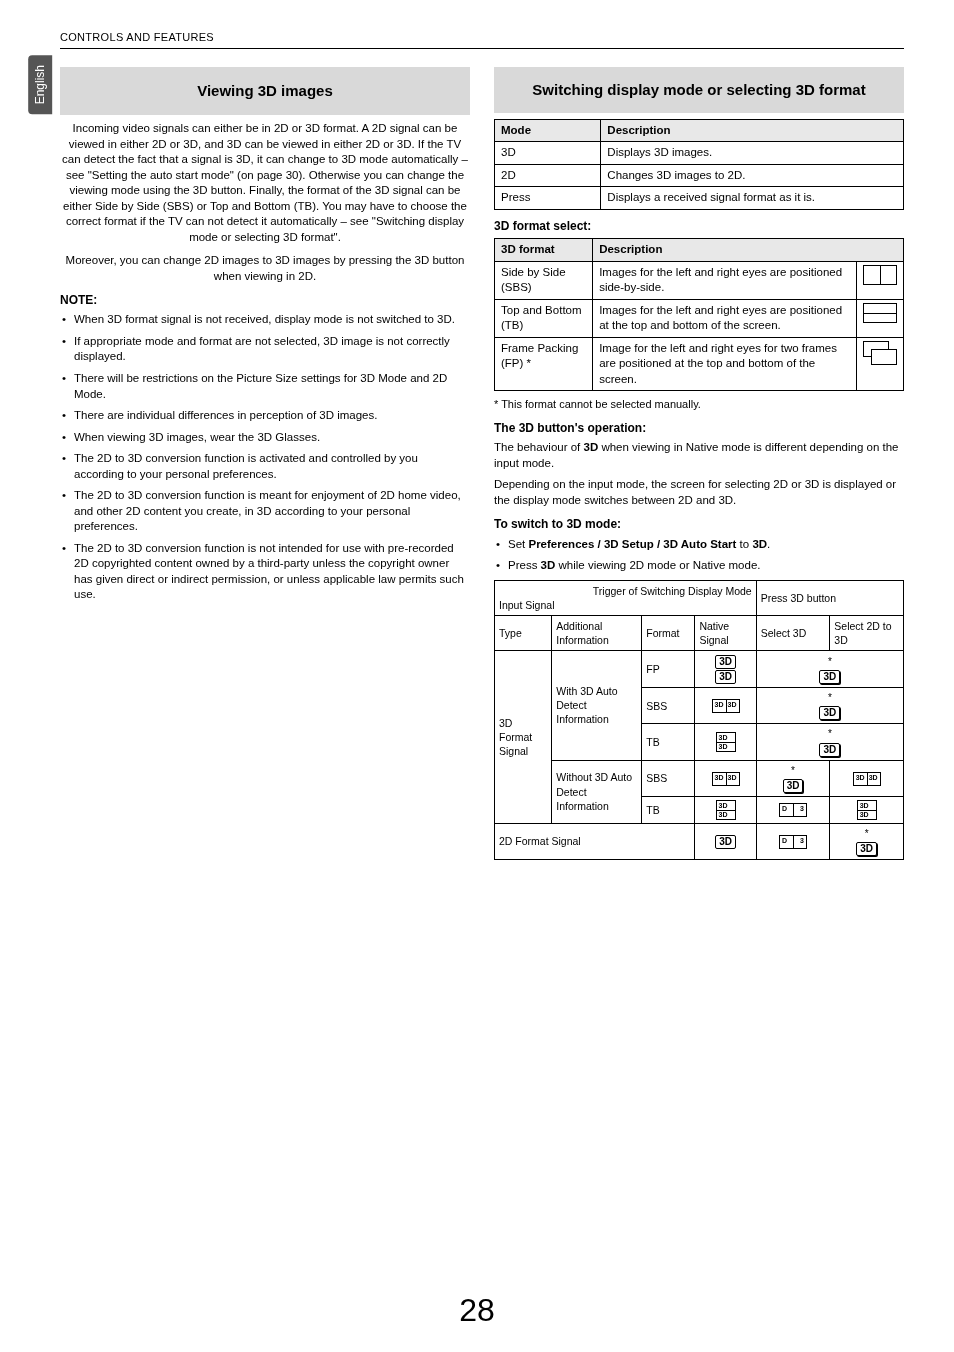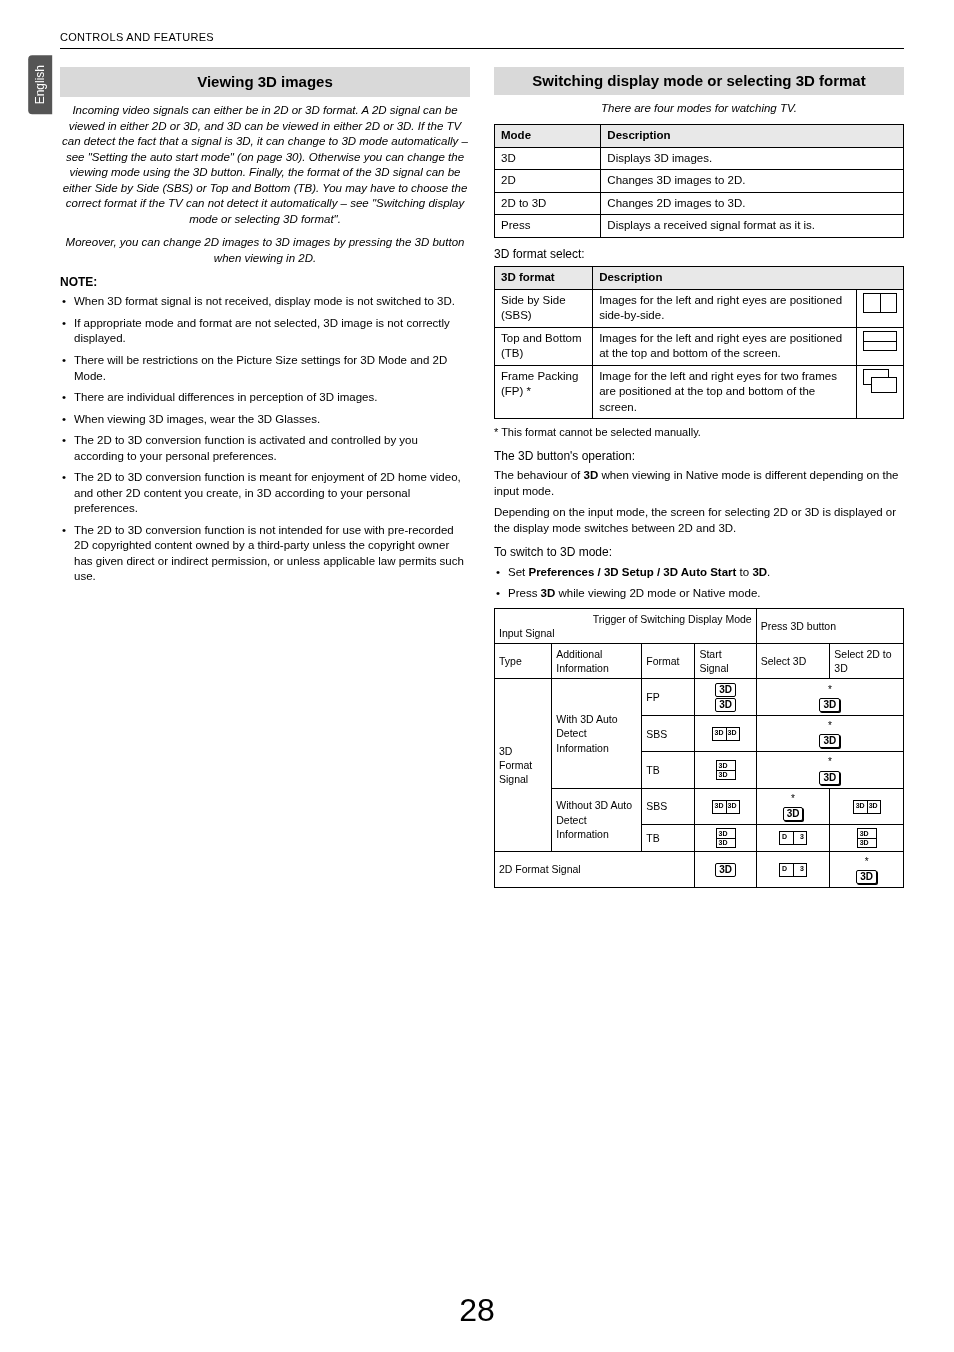--- a/index.html
+++ b/index.html
@@ -40,7 +40,7 @@
     text-align: center;
     font-weight: bold;
     font-size: 15px;
-    padding: 5px 4px;
+    padding: 14px 4px;
     margin-bottom: 6px;
   }
   .section-head.two-line { line-height: 1.2; }

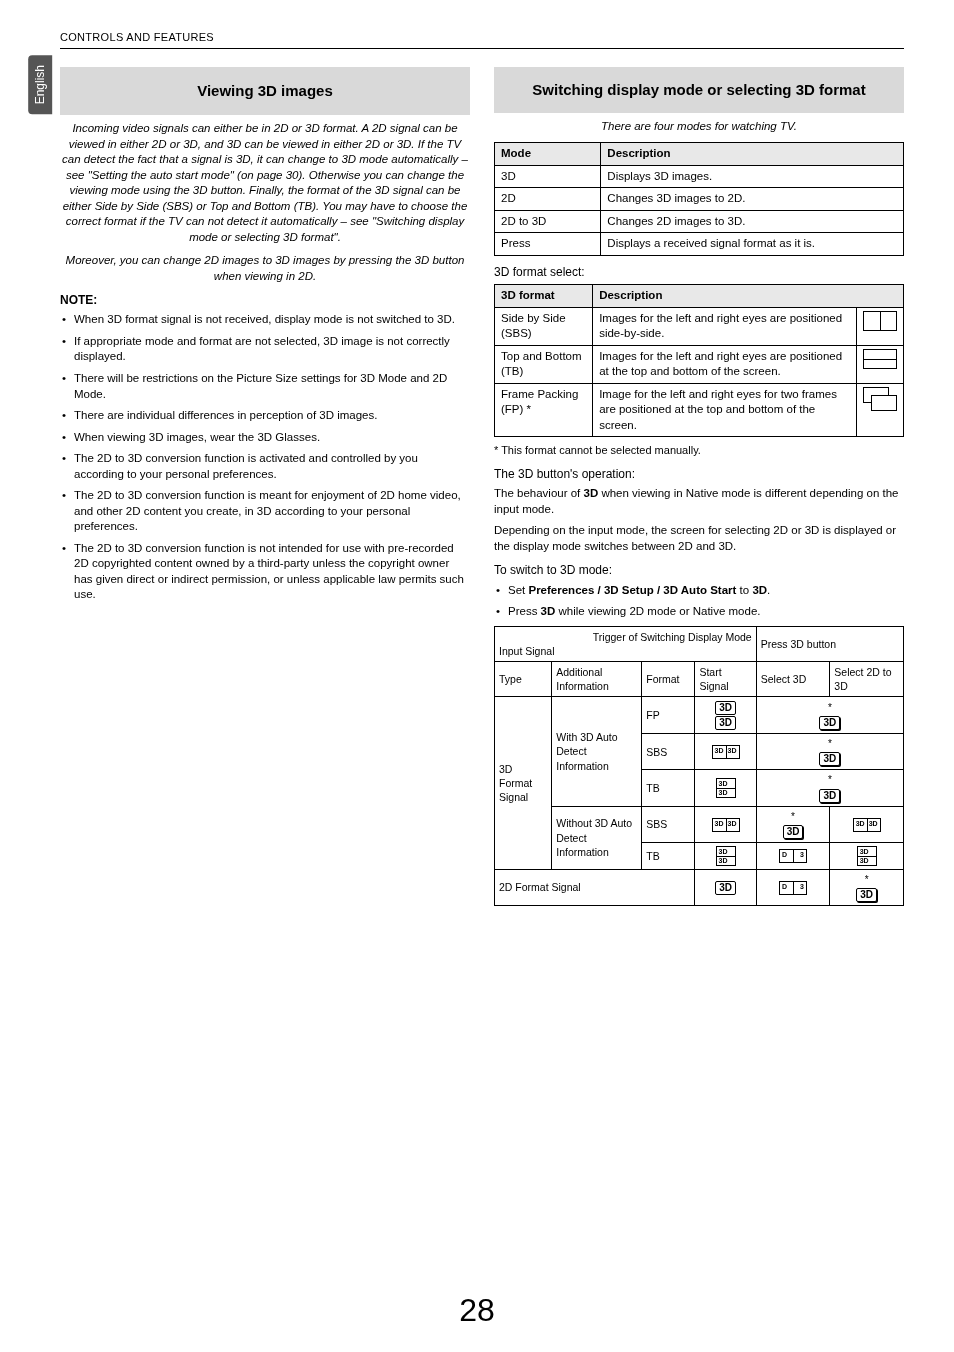--- a/index.html
+++ b/index.html
@@ -45,7 +45,6 @@
   }
   .section-head.two-line { line-height: 1.2; }
   .intro {
-    font-style: italic;
     text-align: center;
     margin-bottom: 8px;
     font-size: 11.5px;

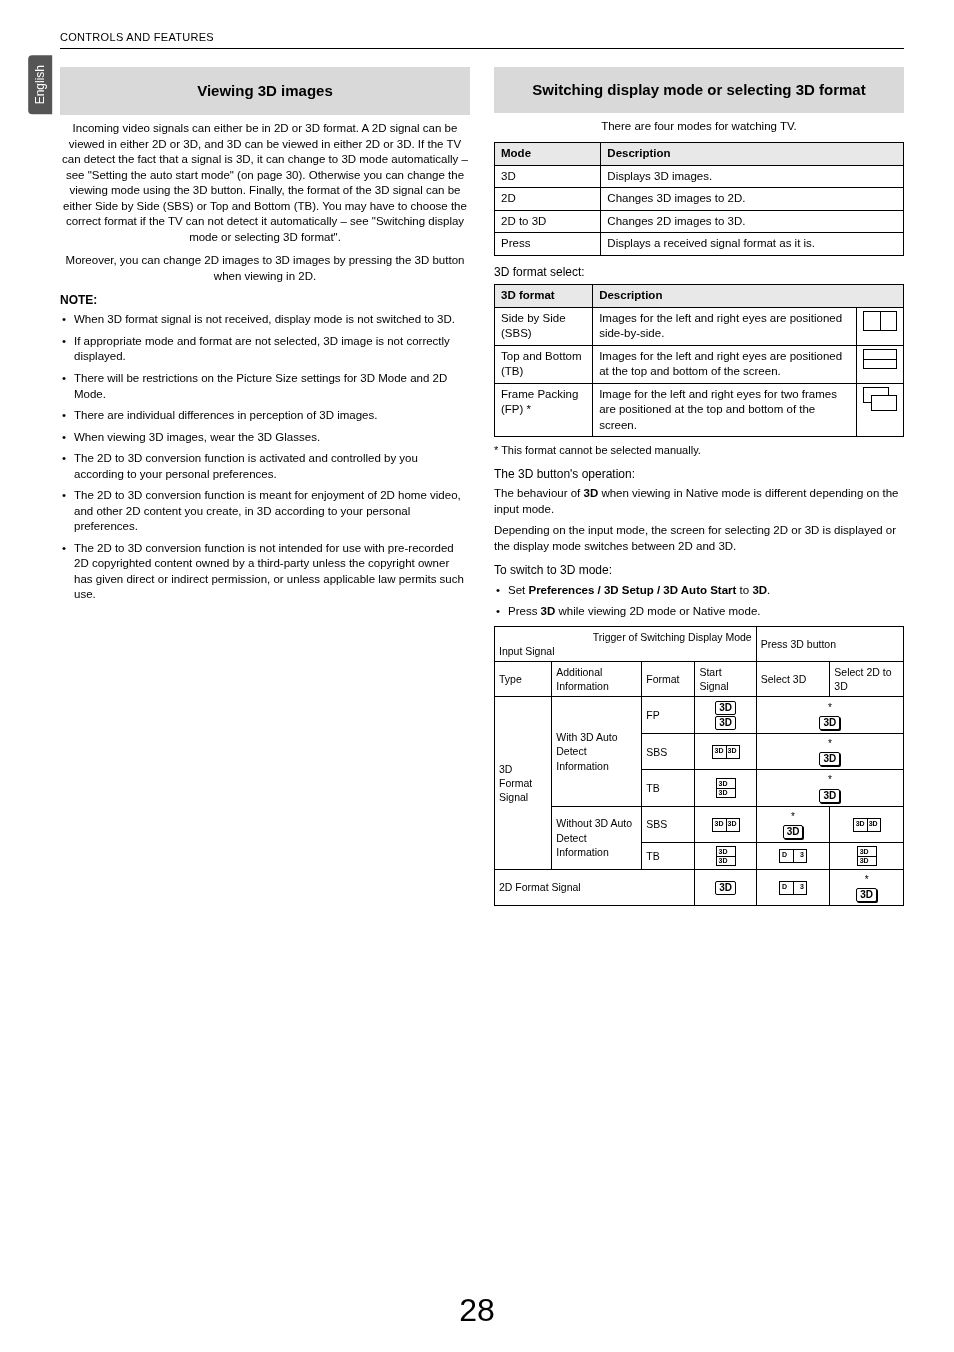--- a/index.html
+++ b/index.html
@@ -178,7 +178,6 @@
 
   <div class="col">
     <div class="section-head two-line">Switching display mode or selecting 3D format</div>
-    <p class="intro">There are four modes for watching TV.</p>
 
     <table class="simple">
       <tbody>

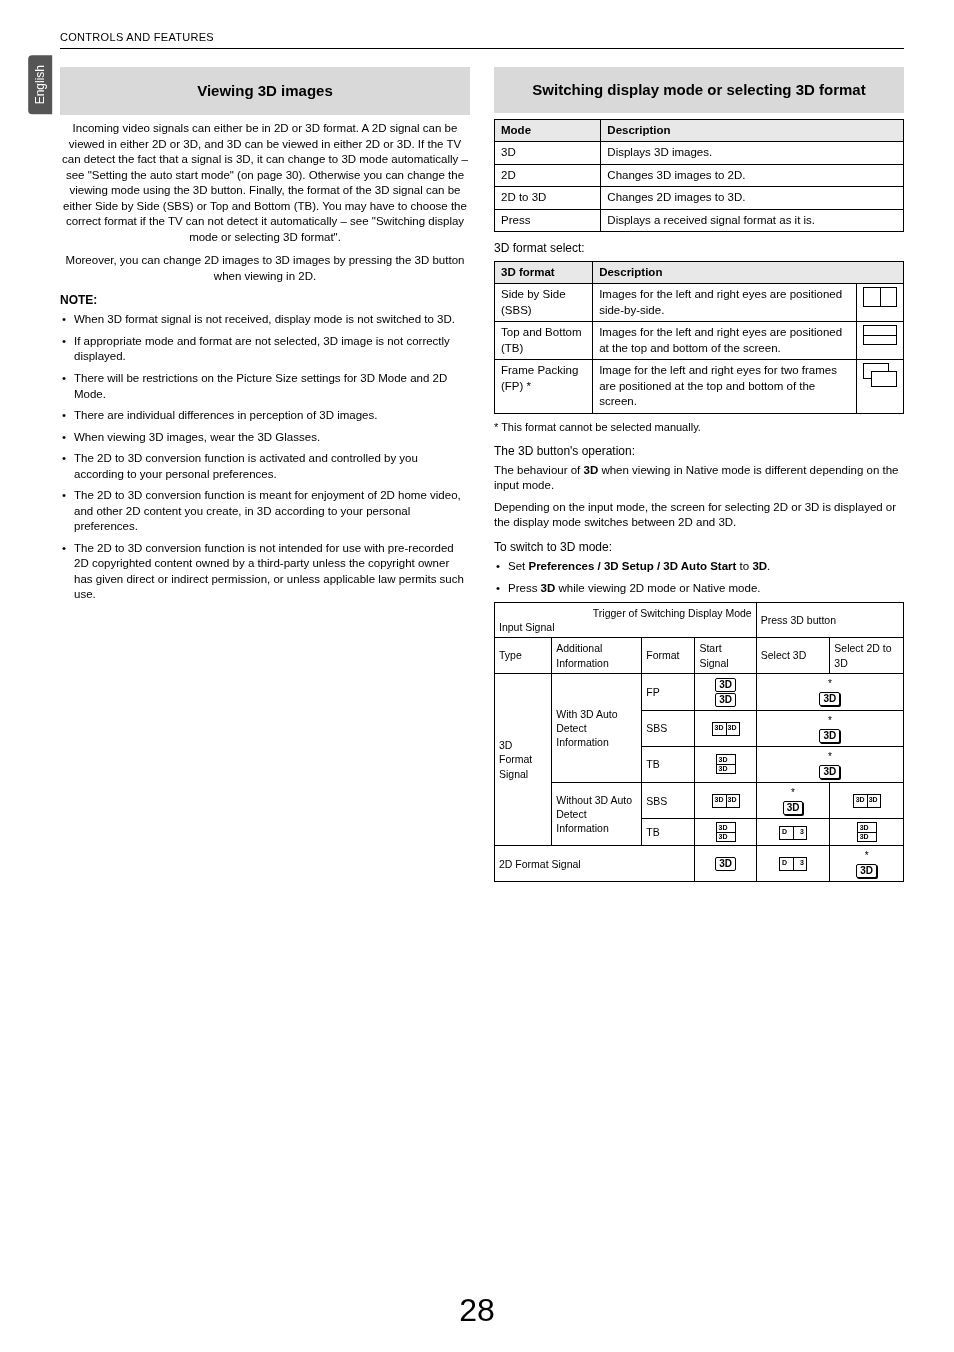--- a/index.html
+++ b/index.html
@@ -194,10 +194,6 @@
             <td>Changes 3D images to 2D.</td>
           </tr>
       <tr>
-            <td>2D to 3D</td>
-            <td>Changes 2D images to 3D.</td>
-          </tr>
-      <tr>
             <td>Press</td>
             <td>Displays a received signal format as it is.</td>
           </tr>

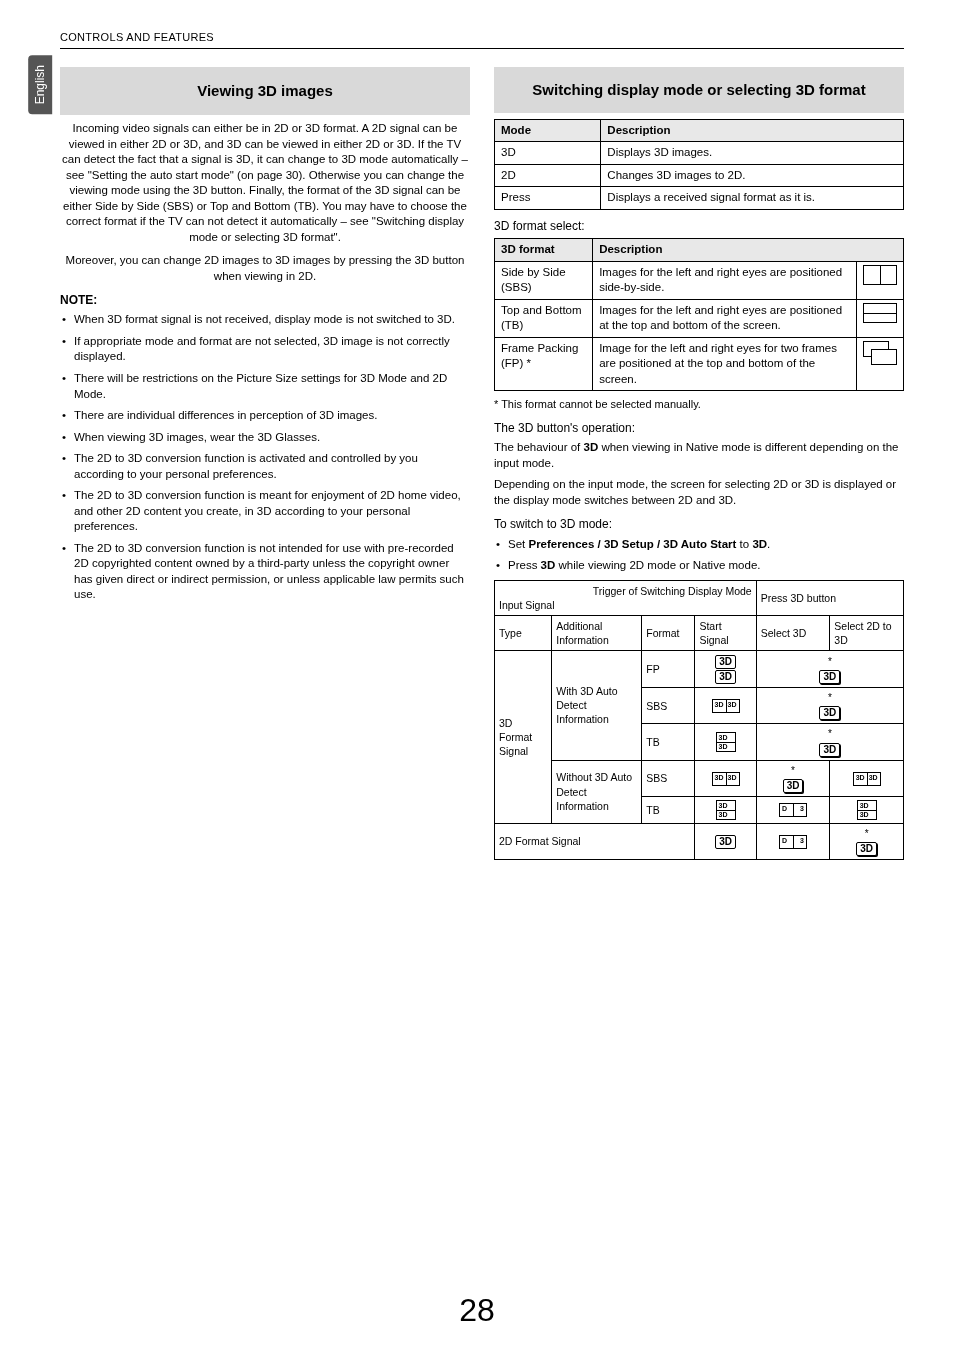--- a/index.html
+++ b/index.html
@@ -80,7 +80,7 @@
     font-weight: bold;
     text-align: left;
   }
-  .subh { font-weight: normal; margin: 8px 0 4px; font-size: 12px; }
+  .subh { font-weight: bold; margin: 8px 0 4px; font-size: 12px; }
   .body-p { margin-bottom: 6px; font-size: 11.5px; }
   .footnote { font-size: 11px; margin: 2px 0 4px; }
   .bold { font-weight: bold; }

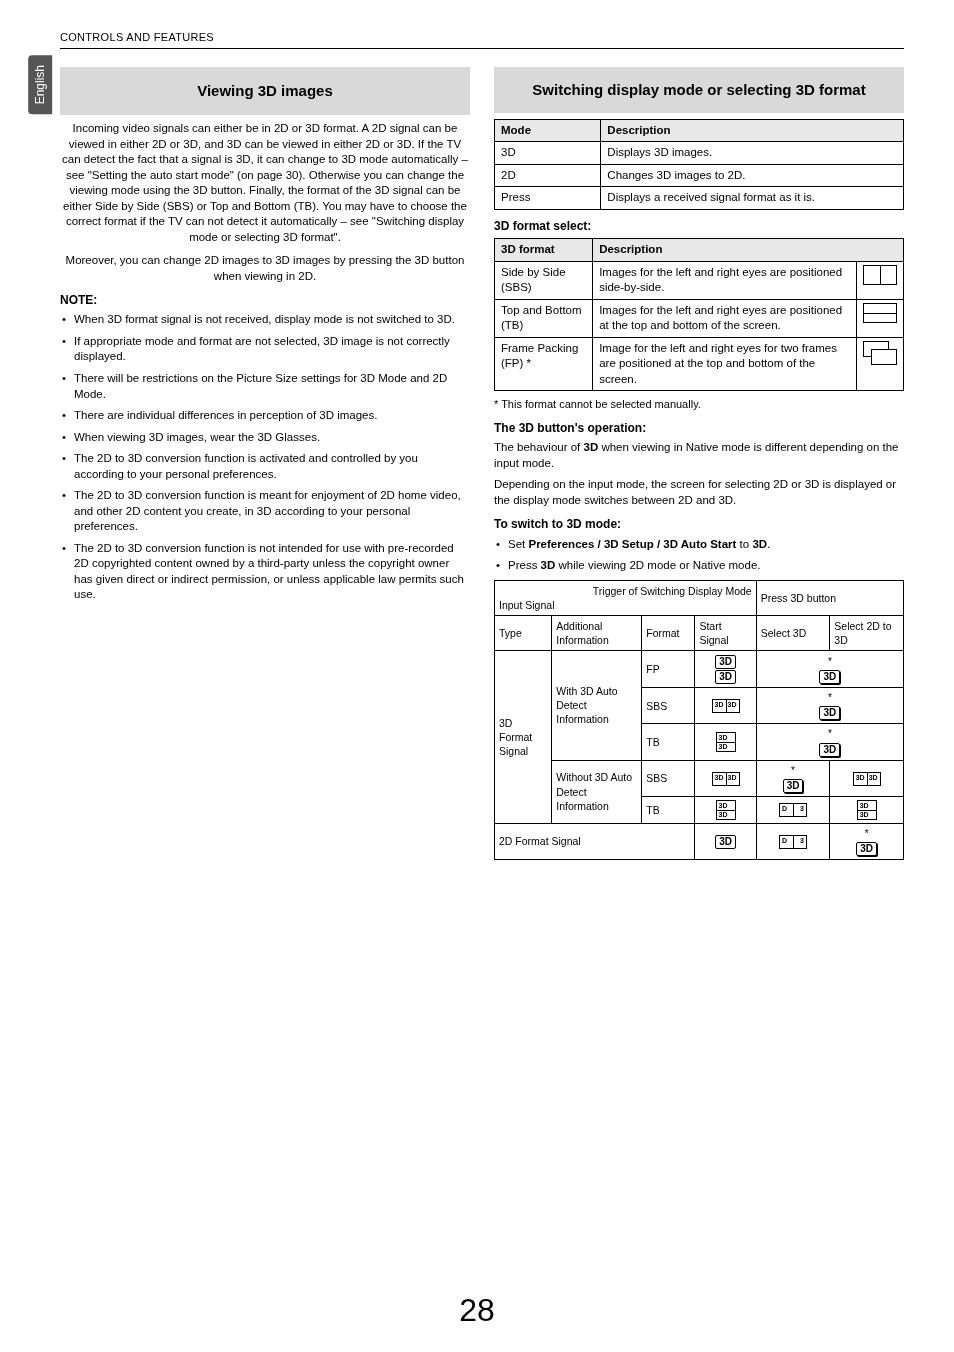--- a/index.html
+++ b/index.html
@@ -256,7 +256,7 @@
         <td style="width:14%">Type</td>
         <td style="width:22%">Additional Information</td>
         <td style="width:13%">Format</td>
-        <td style="width:15%">Start Signal</td>
+        <td style="width:15%">Native Signal</td>
         <td style="width:18%">Select 3D</td>
         <td style="width:18%">Select 2D to 3D</td>
       </tr>

